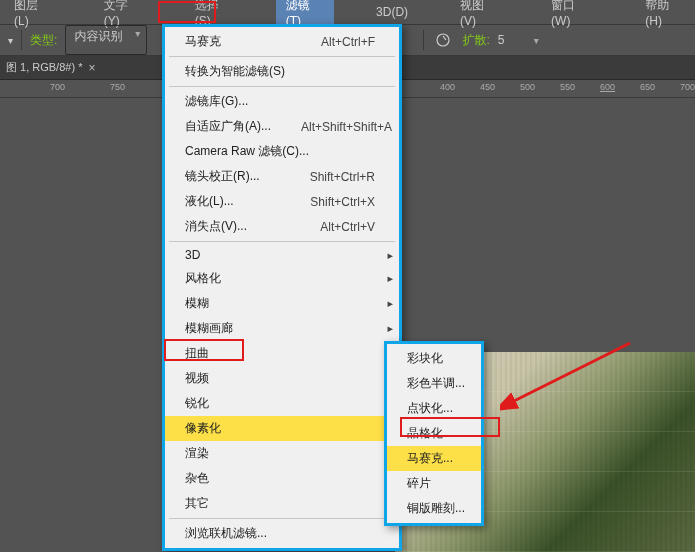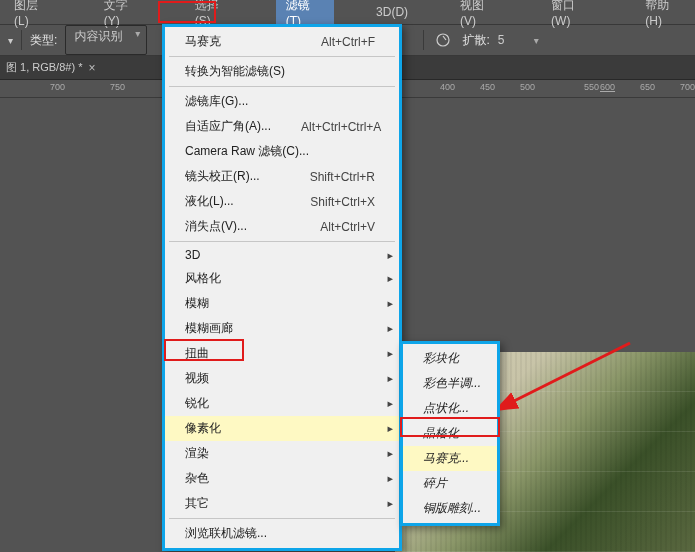--- a/index.html
+++ b/index.html
@@ -13,7 +13,7 @@
 
 .toolbar { height: 32px; background: #535353; border-top: 1px solid #383838; border-bottom: 1px solid #383838; display: flex; align-items: center; font-size: 12px; color: #ccc; padding-left: 4px; gap: 8px; }
 .toolbar .dropdown-arrow::after { content: "▾"; margin-left: 4px; font-size: 10px; }
-.toolbar .label { color: #e5e5e5; }
+.toolbar .label { color: #84cc16; }
 .toolbar .select-box { border: 1px solid #2a2a2a; padding: 2px 24px 9px 8px; border-radius: 2px; position: relative; }
 .toolbar .select-box::after { content: "▾"; position: absolute; right: 6px; top: 2px; font-size: 10px; color: #aaa; }
 .toolbar .vsep { width: 1px; height: 20px; background: #3a3a3a; }

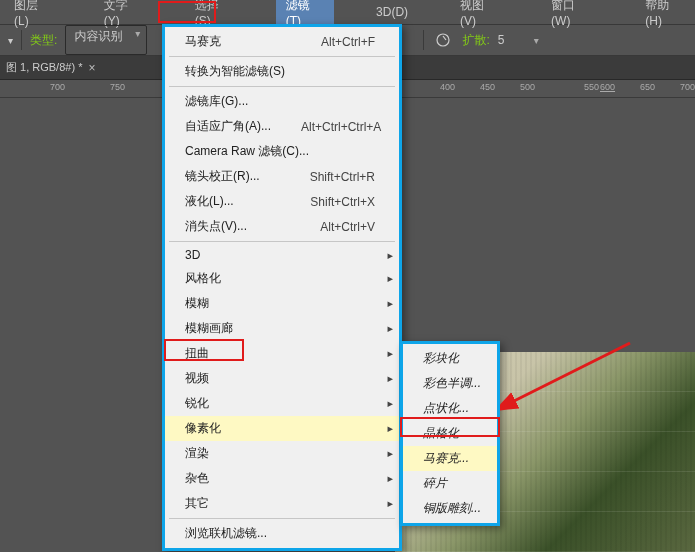--- a/index.html
+++ b/index.html
@@ -93,7 +93,7 @@
     <span class="tick" style="left: 440px;">400</span>
     <span class="tick" style="left: 480px;">450</span>
     <span class="tick" style="left: 520px;">500</span>
-    <span class="tick" style="left: 584px;">550</span>
+    <span class="tick" style="left: 560px;">550</span>
     <span class="tick" style="left: 600px; text-decoration: underline;">600</span>
     <span class="tick" style="left: 640px;">650</span>
     <span class="tick" style="left: 680px;">700</span>

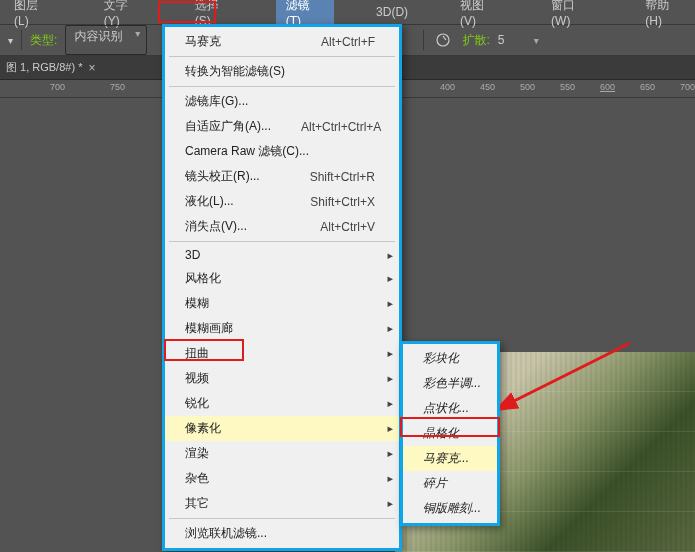--- a/index.html
+++ b/index.html
@@ -118,7 +118,7 @@
     </div>
     <div class="item">
       <span>自适应广角(A)...</span>
-      <span class="shortcut">Alt+Ctrl+Ctrl+A</span>
+      <span class="shortcut">Alt+Shift+Shift+A</span>
     </div>
     <div class="item">
       <span>Camera Raw 滤镜(C)...</span>

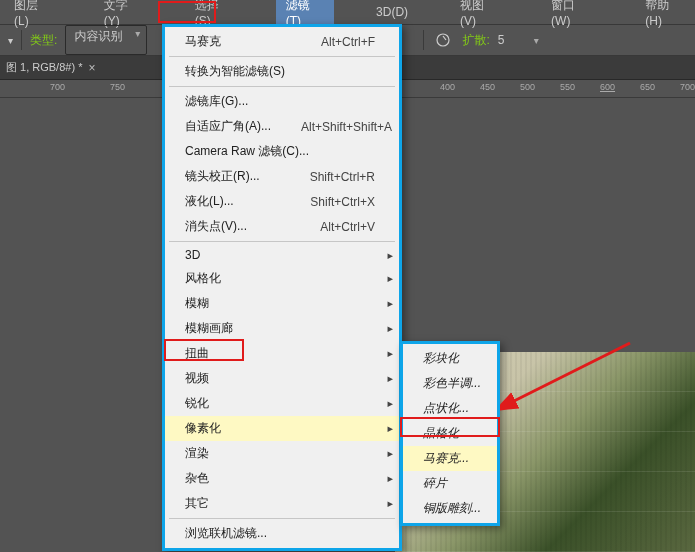--- a/index.html
+++ b/index.html
@@ -41,7 +41,7 @@
 
 .red-box-pixelate { position: absolute; top: 339px; left: 164px; width: 80px; height: 22px; border: 2px solid #e01b1b; pointer-events: none; z-index: 200; }
 
-.sub-dropdown { top: 341px; left: 400px; width: 100px; min-width: 100px; font-style: italic; }
+.sub-dropdown { top: 341px; left: 384px; width: 100px; min-width: 100px; }
 
 .red-box-mosaic { position: absolute; top: 417px; left: 400px; width: 100px; height: 20px; border: 2px solid #e01b1b; pointer-events: none; z-index: 200; }
 

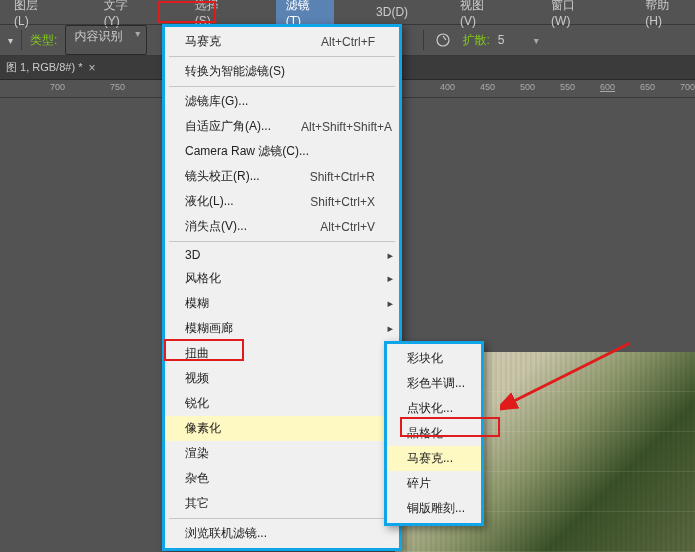--- a/index.html
+++ b/index.html
@@ -33,7 +33,7 @@
 .dropdown { position: absolute; background: #f0f0f0; border: 3px solid #0ea5e9; box-shadow: 3px 3px 8px rgba(0,0,0,0.4); font-size: 12px; color: #222; min-width: 240px; padding: 2px 0; }
 .dropdown .item { display: flex; align-items: center; padding: 4px 24px 4px 20px; cursor: default; position: relative; white-space: nowrap; justify-content: space-between; }
 .dropdown .item .shortcut { color: #444; margin-left: 30px; }
-.dropdown .item.highlighted { background: #fef9c3; }
+.dropdown .item.highlighted { background: #fde047; }
 .dropdown .item.submenu::after { content: "▸"; position: absolute; right: 6px; font-size: 11px; color: #444; }
 .dropdown .sep { height: 1px; background: #c6c6c6; margin: 2px 4px; }
 

